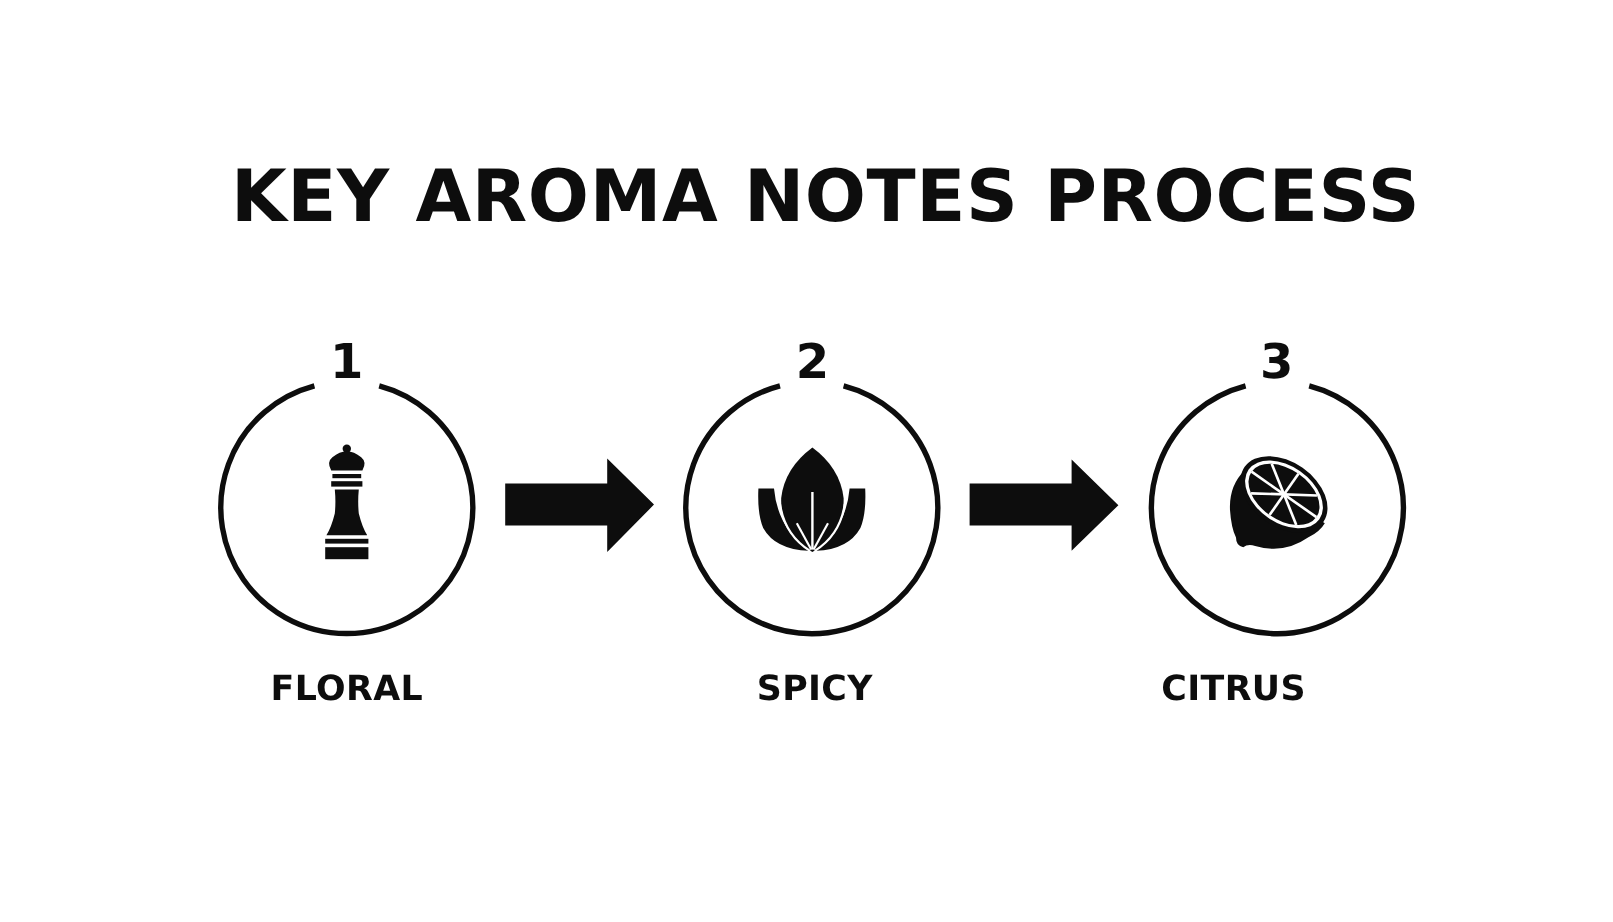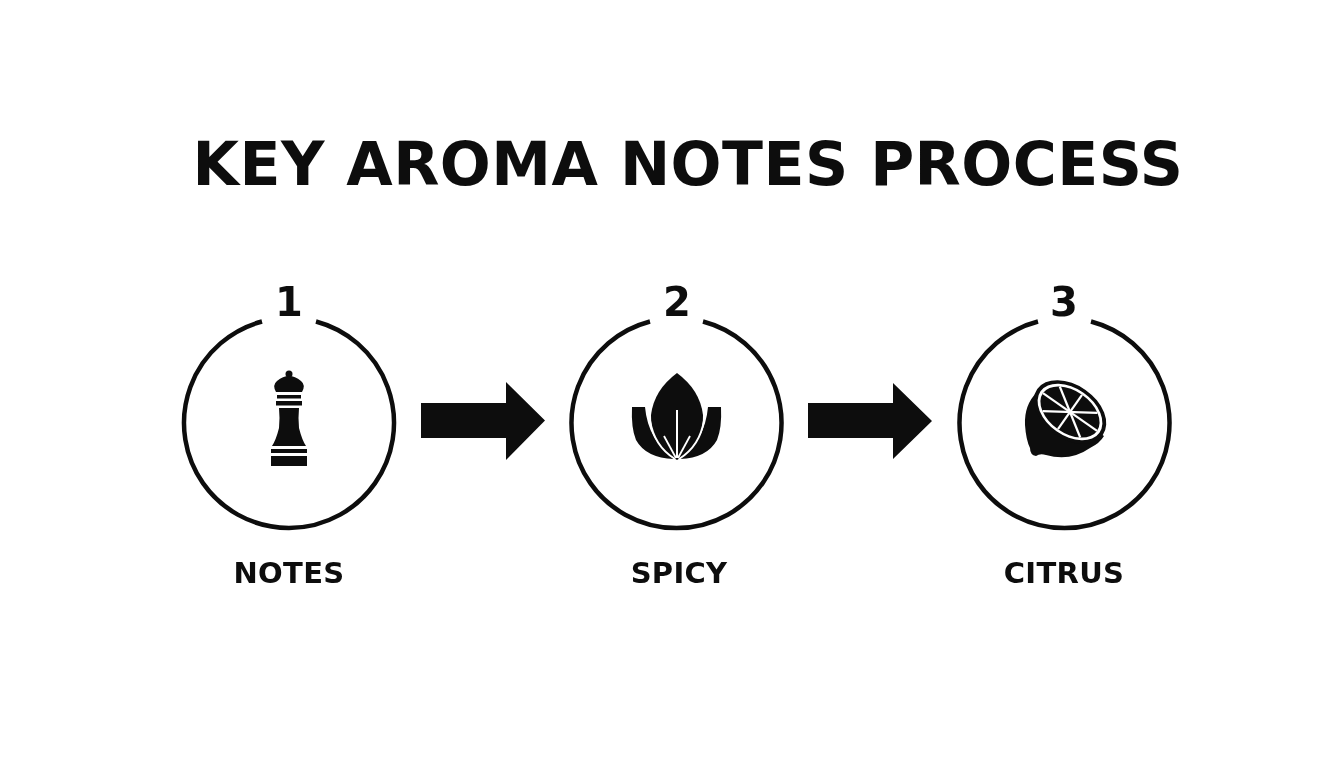--- a/index.html
+++ b/index.html
@@ -88,7 +88,7 @@
 <div class="step-number" style="left:647px;">2</div>
 <div class="step-number" style="left:1034px;">3</div>
 
-<div class="label" style="left:189px;">NOTES</div>
+<div class="label" style="left:189px;">FLORAL</div>
 <div class="label" style="left:579px;">SPICY</div>
 <div class="label" style="left:964px;">CITRUS</div>
 

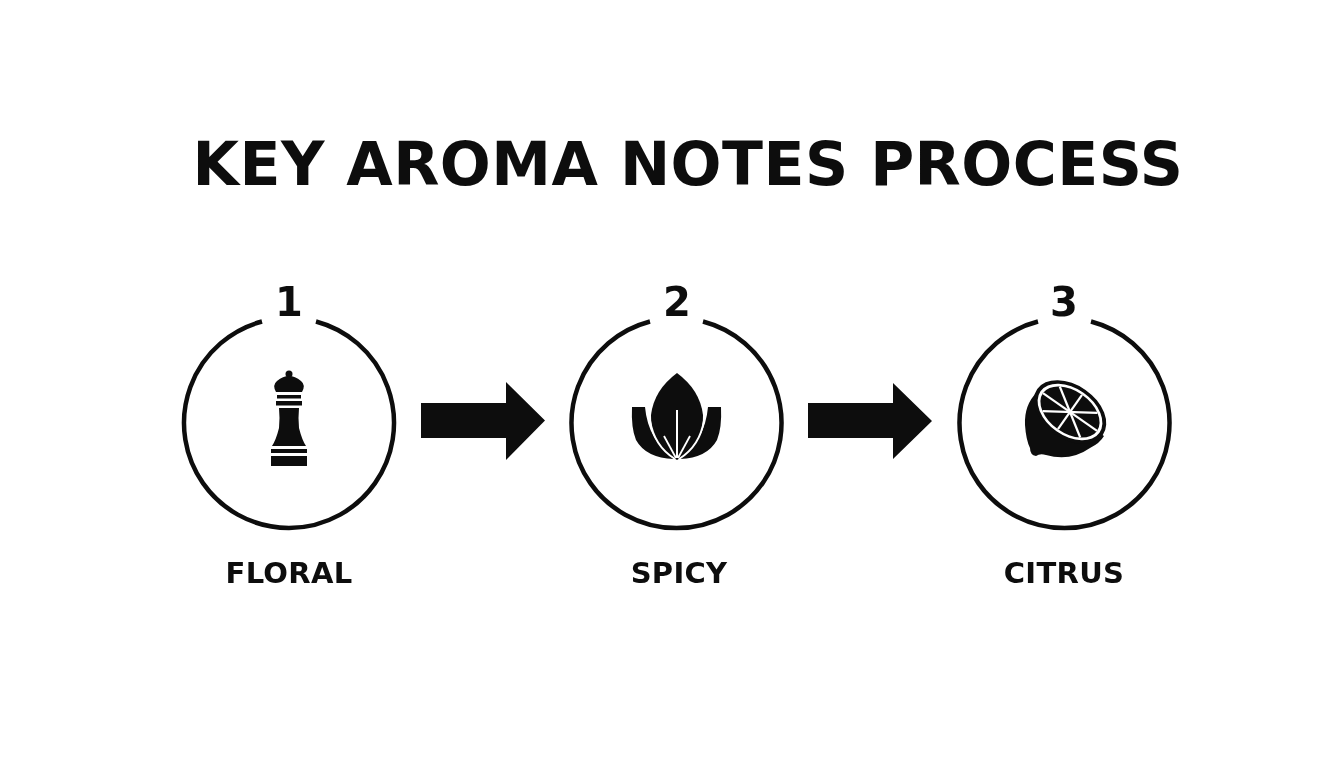--- a/index.html
+++ b/index.html
@@ -90,6 +90,6 @@
 
 <div class="label" style="left:189px;">FLORAL</div>
 <div class="label" style="left:579px;">SPICY</div>
-<div class="label" style="left:964px;">CITRUS</div>
+<div class="label" style="left:928px;">CITRUS</div>
 
 </body></html>

